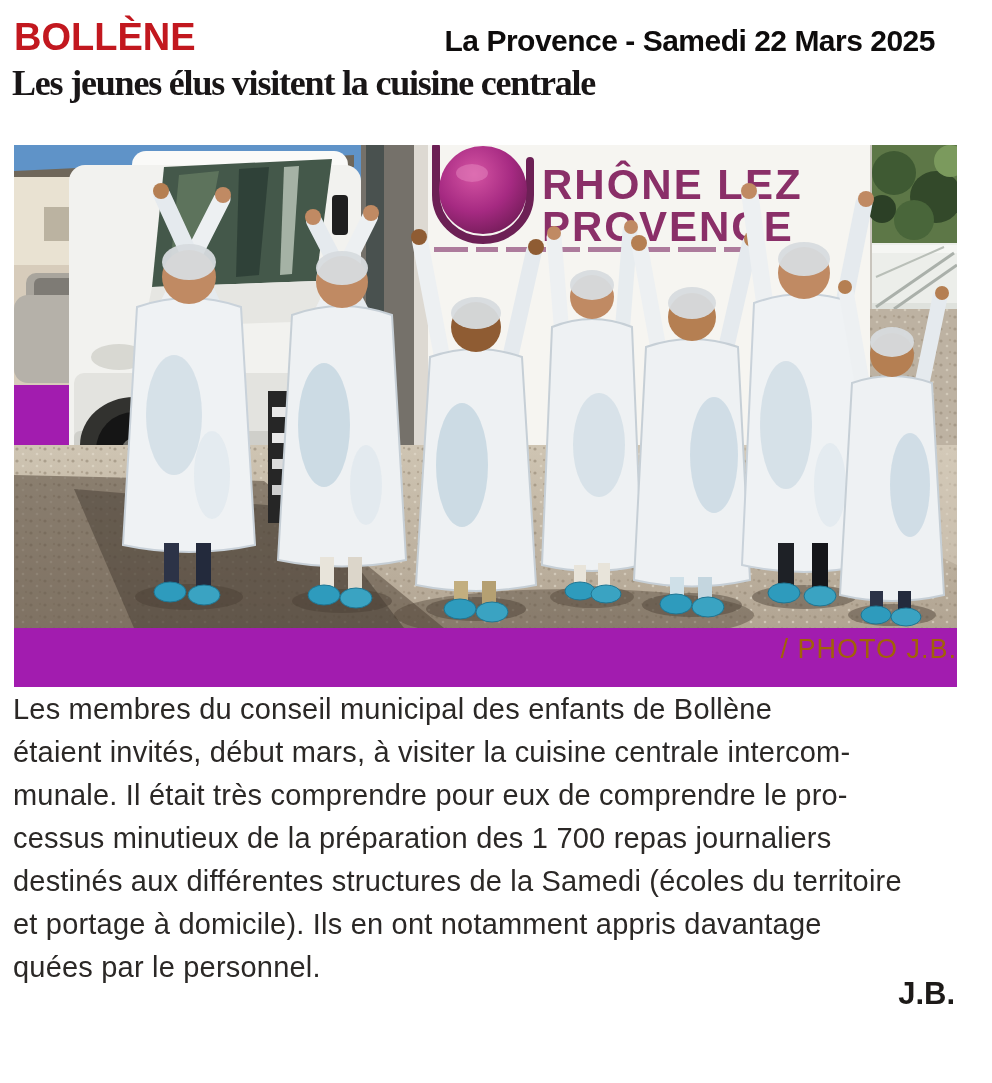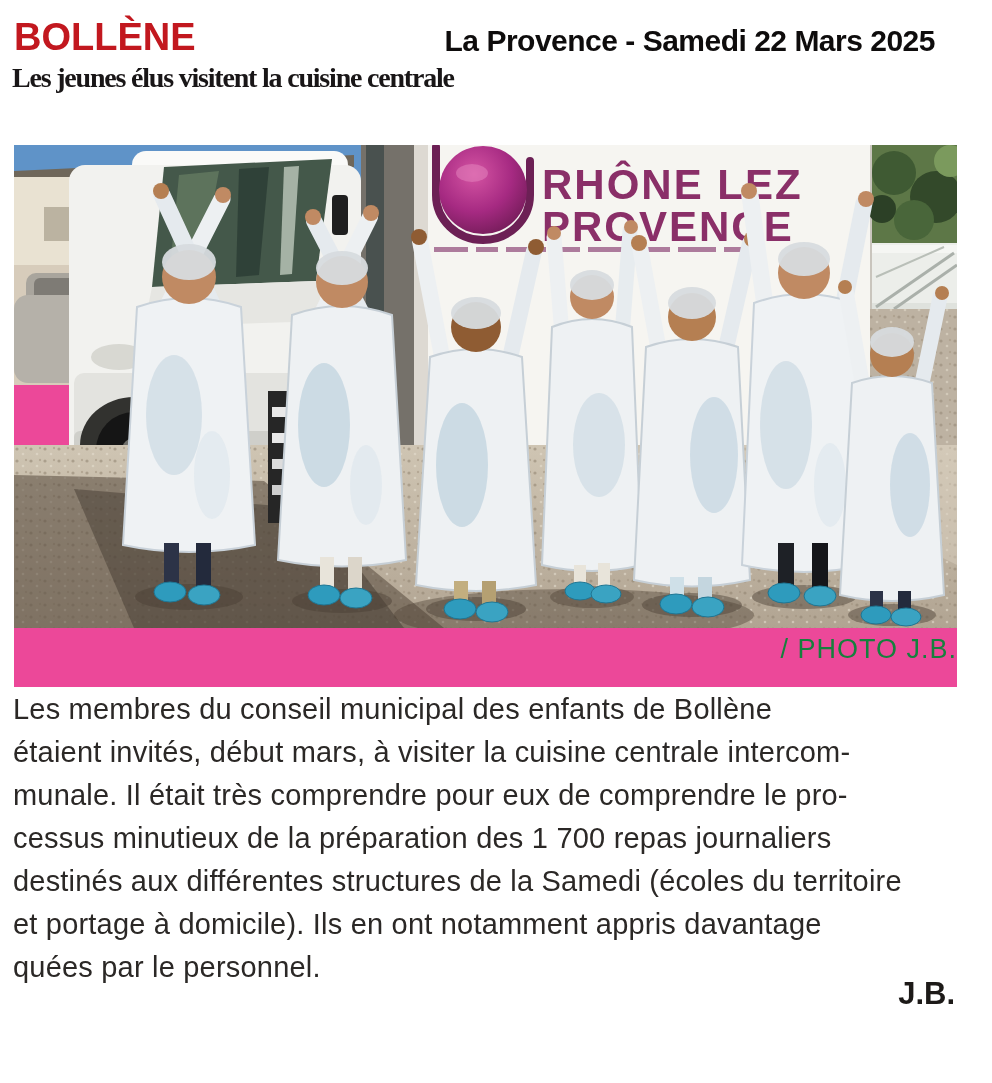--- a/index.html
+++ b/index.html
@@ -33,7 +33,7 @@
     left: 12px; top: 62px;
     margin: 0;
     font-family: "Liberation Serif", serif;
-    font-size: 28px;
+    font-size: 36px;
     font-weight: bold;
     color: #191617;
     letter-spacing: -1.2px;

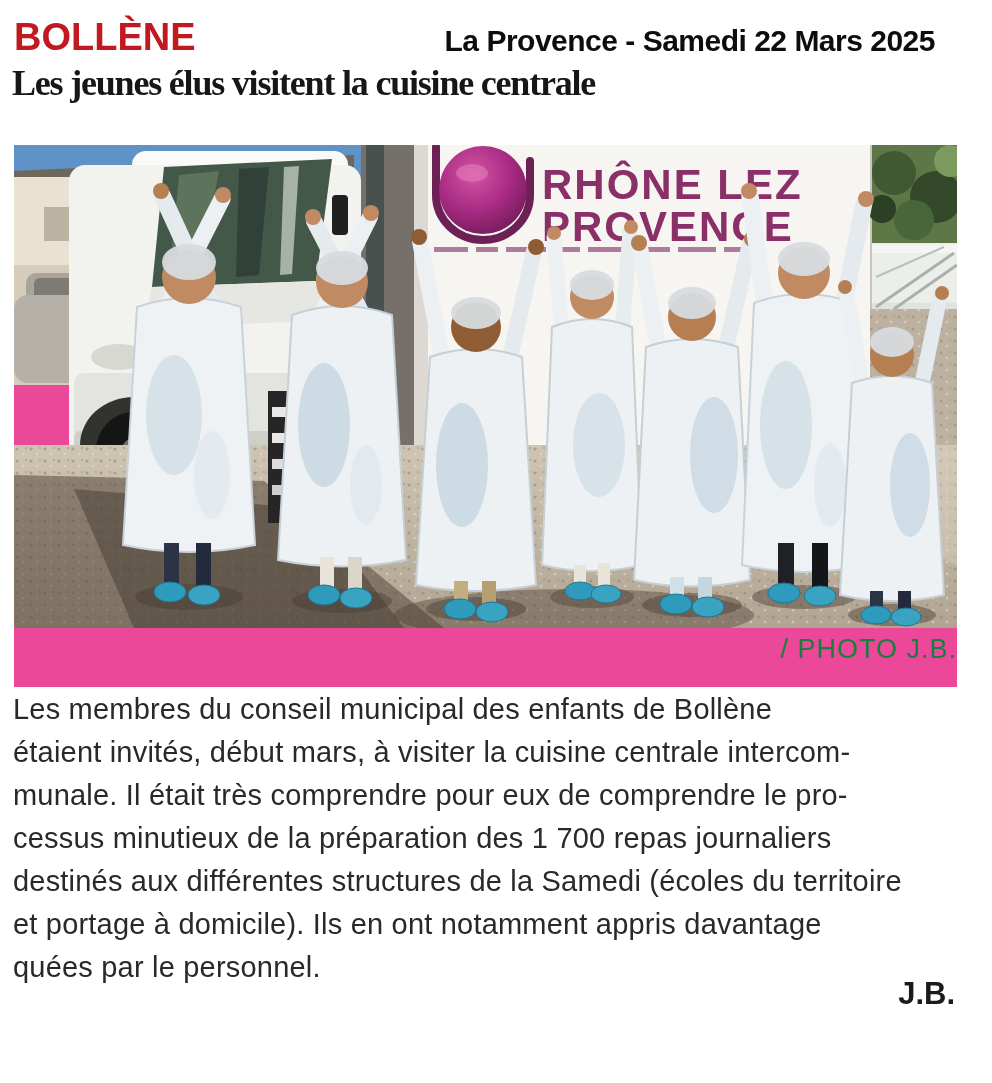--- a/index.html
+++ b/index.html
@@ -44,7 +44,7 @@
     left: 14px; top: 145px;
     width: 943px; height: 542px;
     margin: 0;
-    background: #ec4899;
+    background: #a21caf;
     text-align: right;
   }
   .photo svg { display: block; }

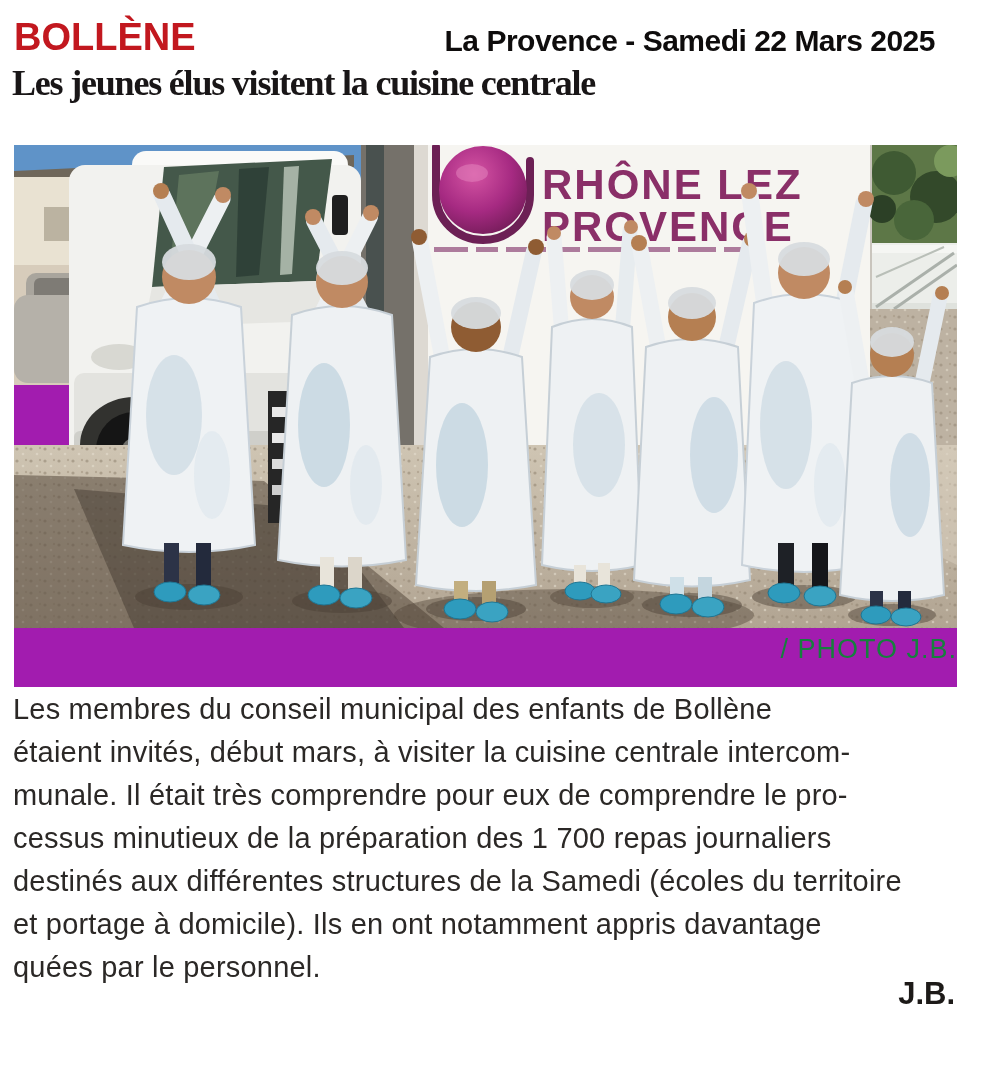--- a/index.html
+++ b/index.html
@@ -52,7 +52,7 @@
     position: absolute;
     right: 35px; top: 634px;
     font-size: 27px;
-    color: #15803d;
+    color: #a16207;
     letter-spacing: 1px;
   }
   .article {

